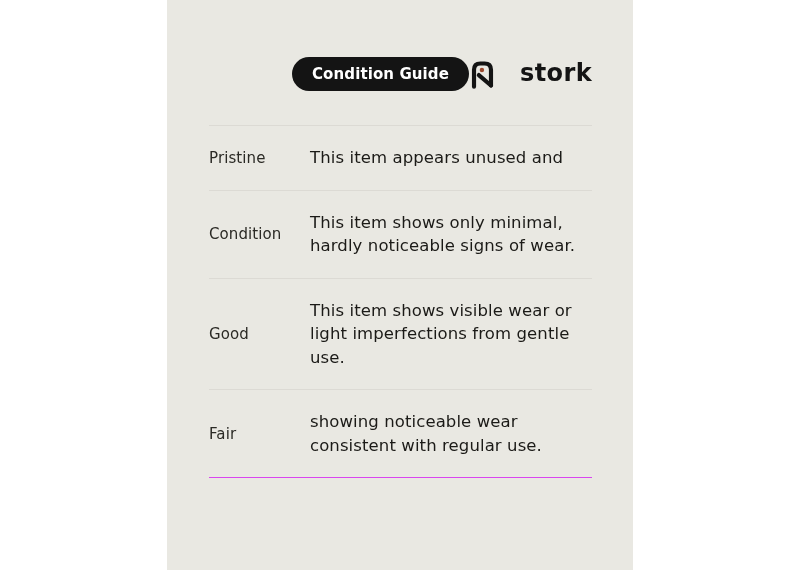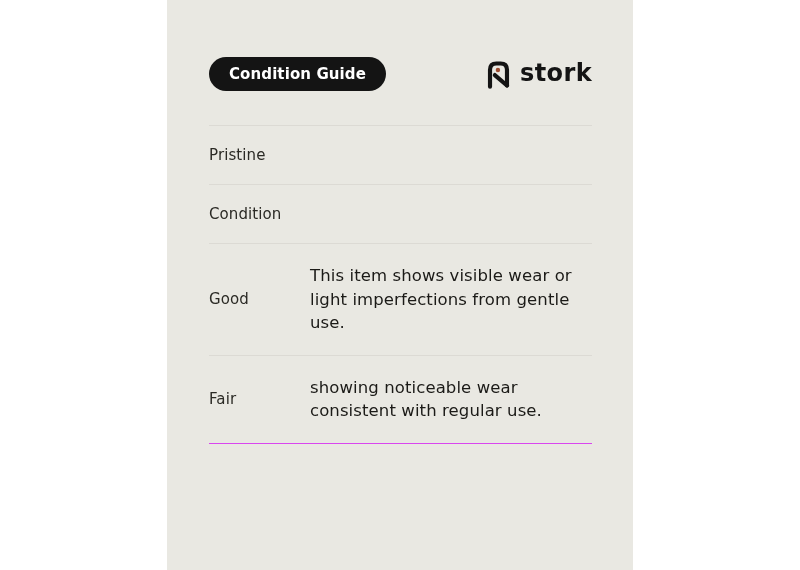--- a/index.html
+++ b/index.html
@@ -24,7 +24,7 @@
   }
   .header {
     display: flex;
-    justify-content: space-between;
+    justify-content: flex-end;
     align-items: center;
     height: 34px;
   }

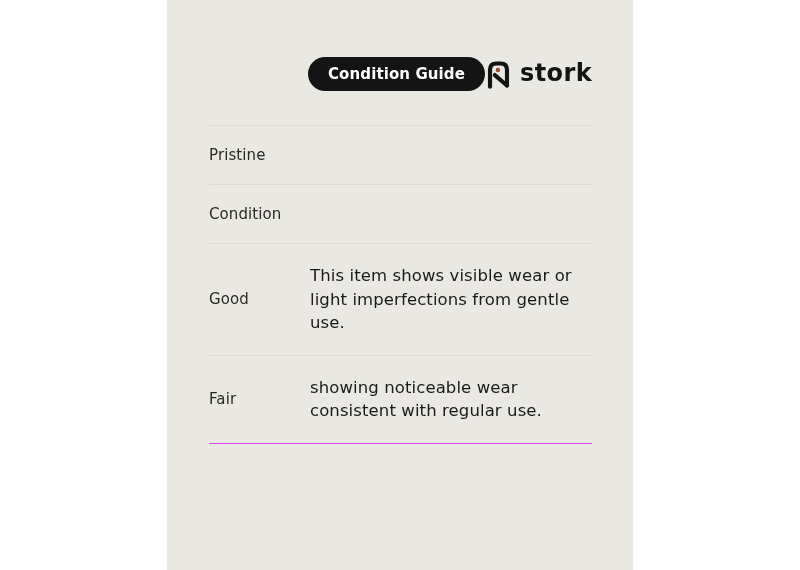--- a/index.html
+++ b/index.html
@@ -44,7 +44,7 @@
   .brand {
     display: flex;
     align-items: center;
-    gap: 8px;
+    gap: 24px;
   }
   .brand svg {
     display: block;

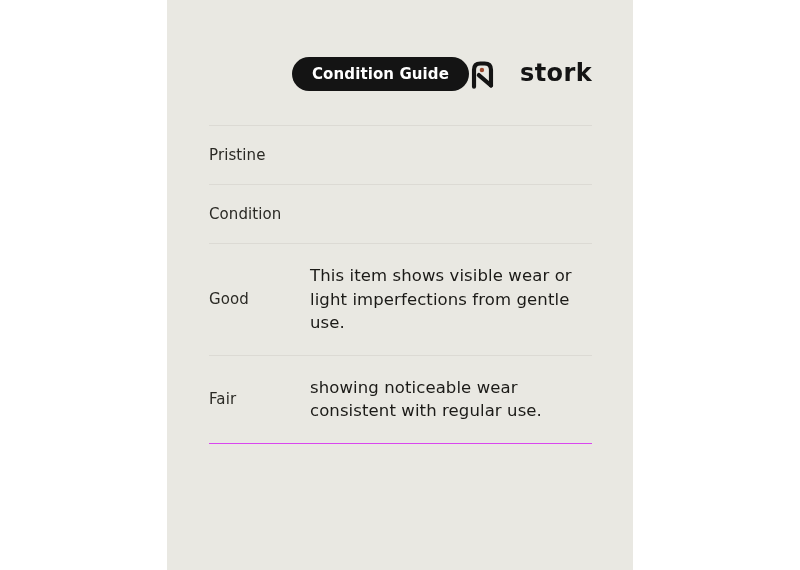--- a/index.html
+++ b/index.html
@@ -112,6 +112,7 @@
     <div class="row">
       <div class="row-label">Pristine</div>
       <div class="row-desc">
+        <div class="desc-line">This item appears unused and</div>
       </div>
     </div>
 

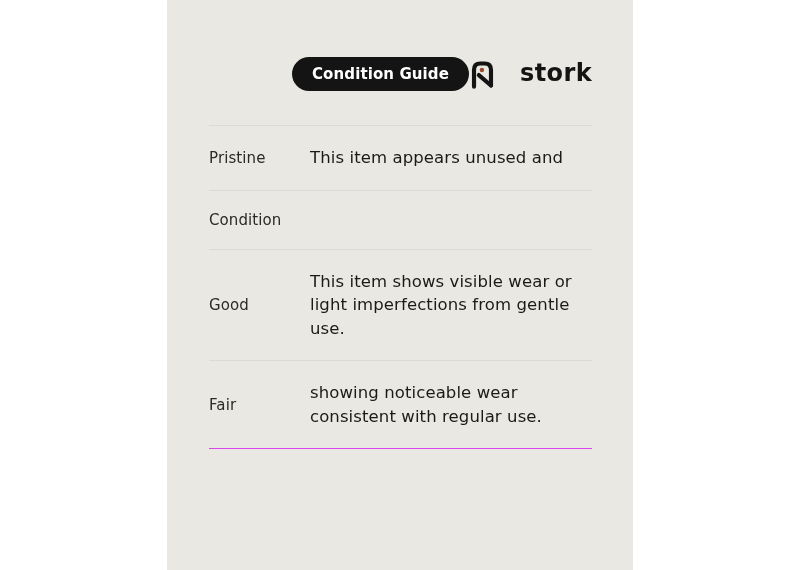--- a/index.html
+++ b/index.html
@@ -118,6 +118,10 @@
 
     <div class="row">
       <div class="row-label">Condition</div>
+      <div class="row-desc">
+        <div class="desc-line">This item shows only minimal,</div>
+        <div class="desc-line">hardly noticeable signs of wear.</div>
+      </div>
     </div>
 
     <div class="row">

